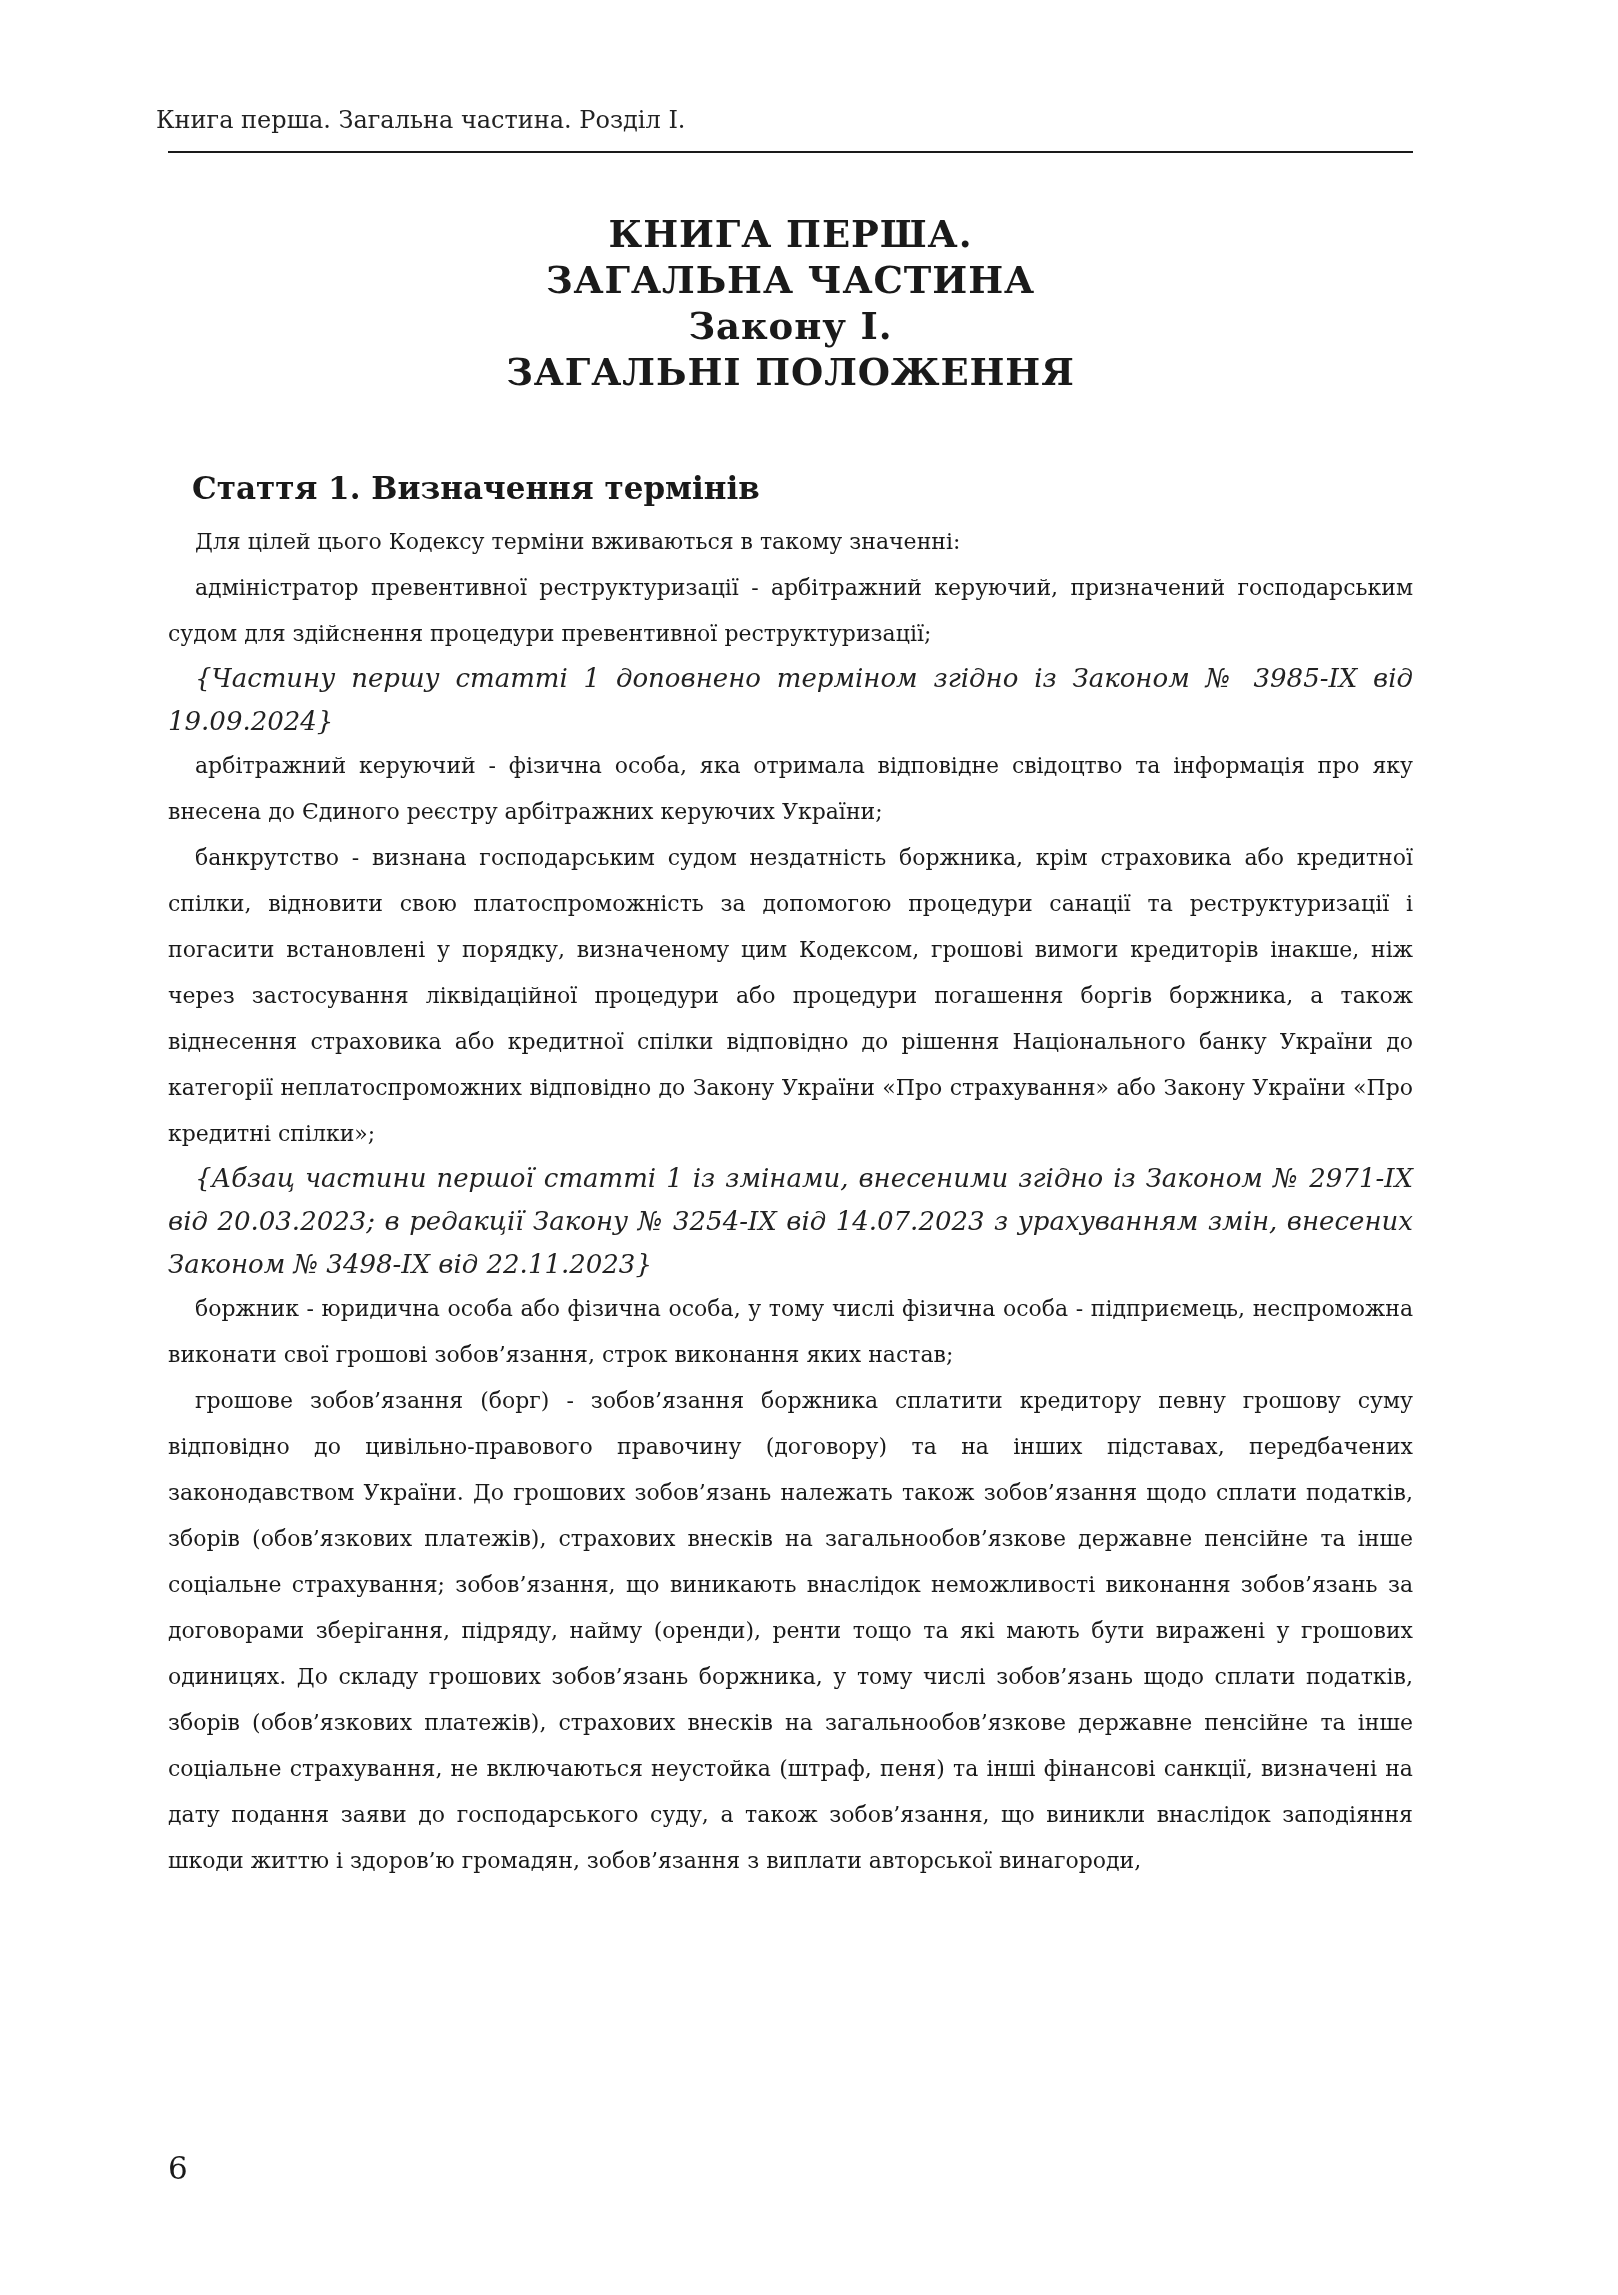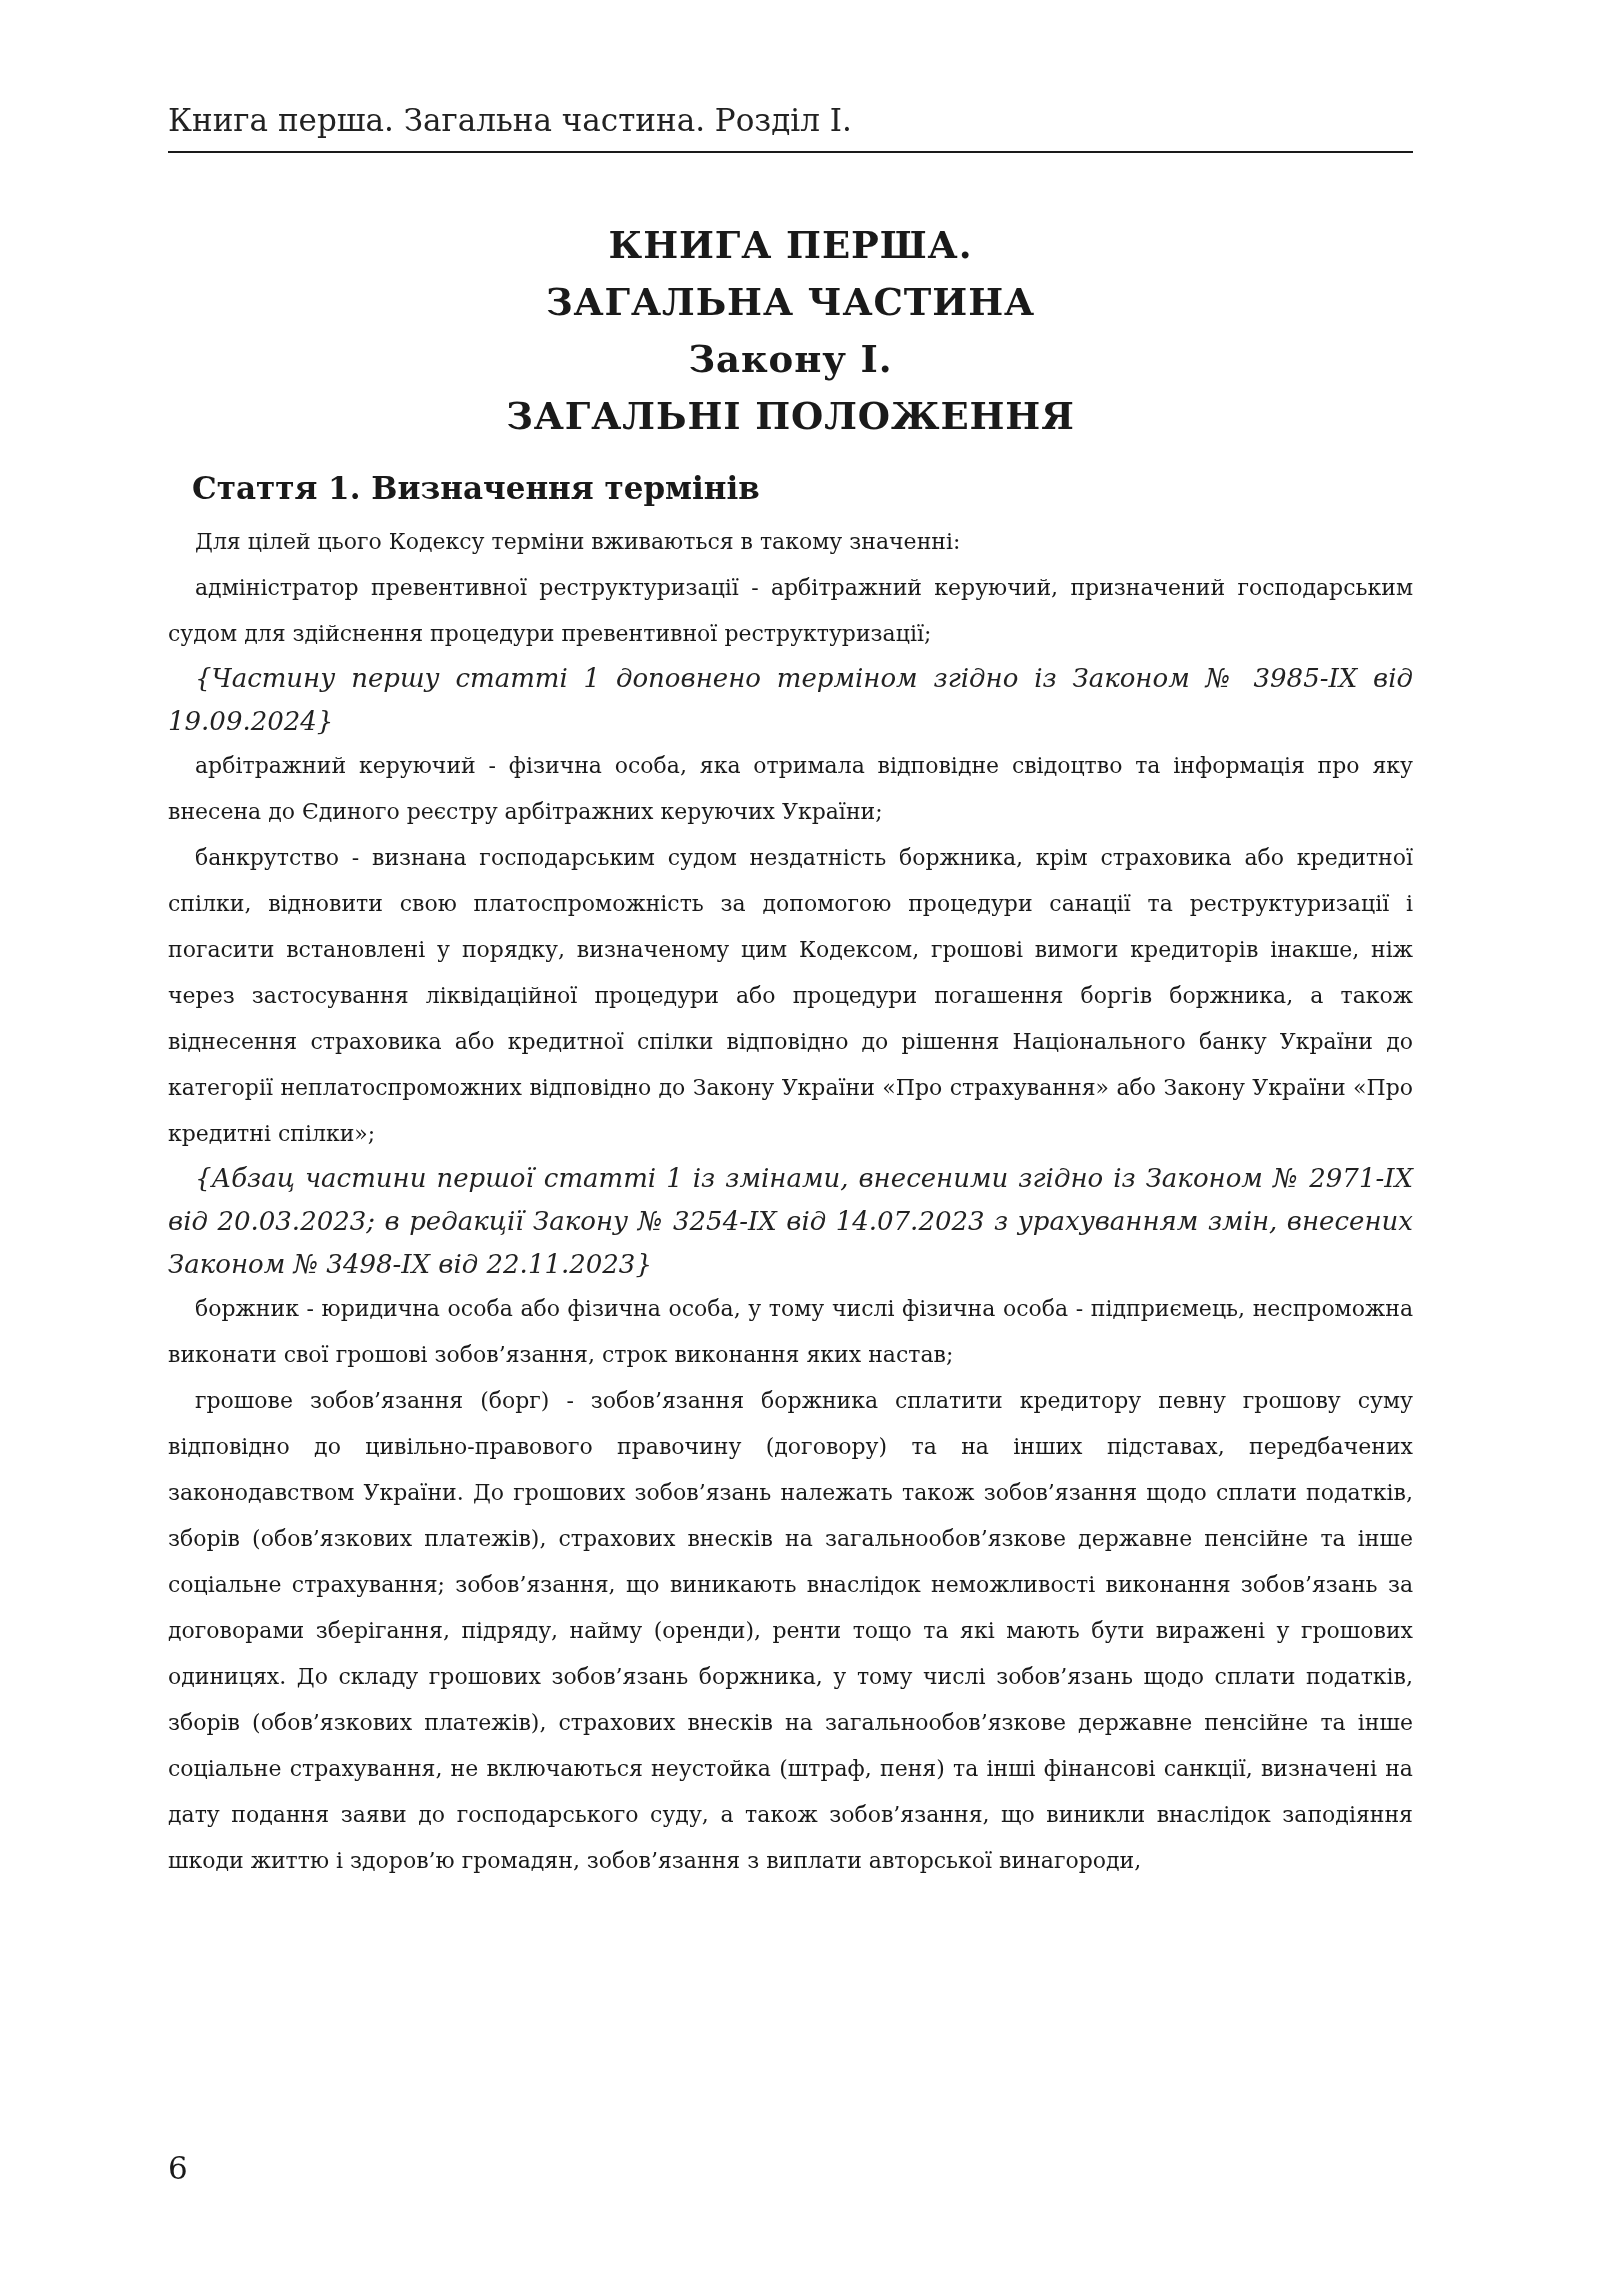--- a/index.html
+++ b/index.html
@@ -4,7 +4,7 @@
 <style>
   html, body { margin: 0; padding: 0; background: #ffffff; }
   body { width: 1618px; height: 2295px; position: relative; overflow: hidden; color: #1a1a1a; font-family: "DejaVu Serif", "Liberation Serif", serif; }
-  .running-header { position: absolute; left: 168px; top: 99px; width: 1245px; font-size: 31px; line-height: 42px; color: #222; }
+  .running-header { position: absolute; left: 156px; top: 99px; width: 1245px; font-size: 24px; line-height: 42px; color: #222; }
   .header-rule { position: absolute; left: 168px; top: 151px; width: 1245px; height: 2.3px; background: #1a1a1a; }
   .titles { position: absolute; left: 168px; top: 211px; width: 1245px; text-align: center; font-weight: bold; font-size: 37px; line-height: 46px; letter-spacing: 0.9px; }
   .titles div { margin: 11px; }

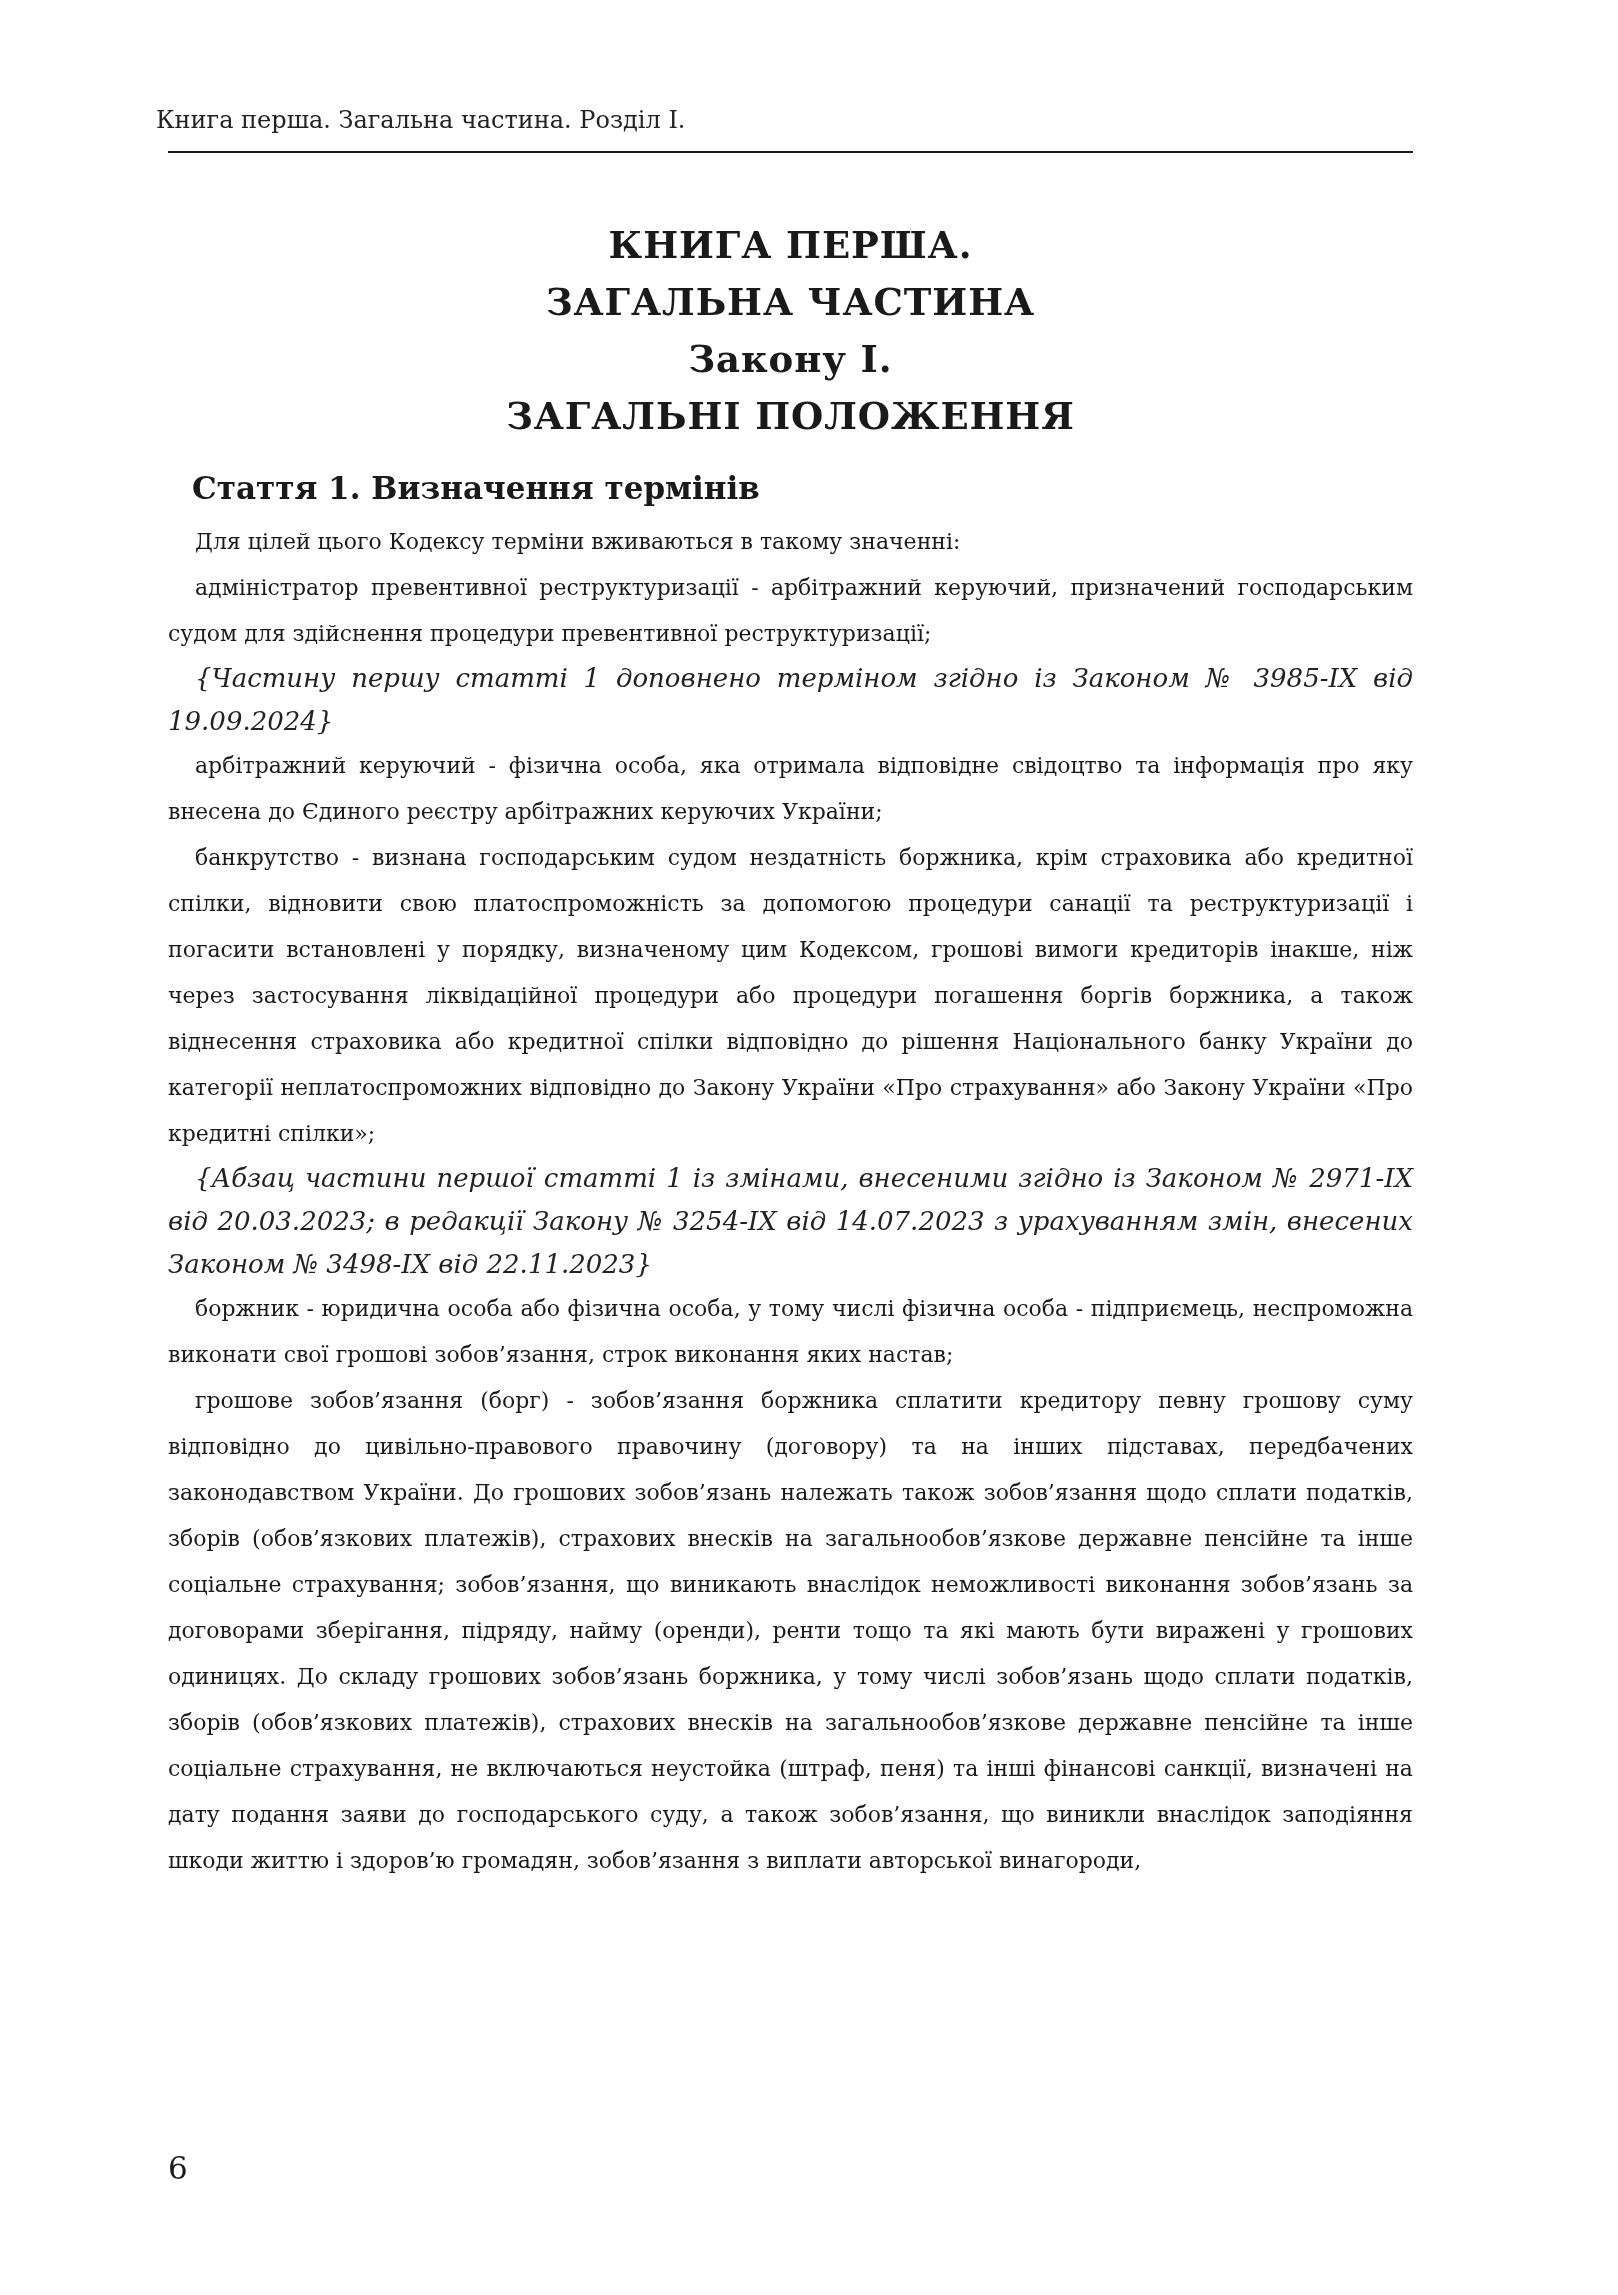--- a/index.html
+++ b/index.html
@@ -7,7 +7,7 @@
   .running-header { position: absolute; left: 156px; top: 99px; width: 1245px; font-size: 24px; line-height: 42px; color: #222; }
   .header-rule { position: absolute; left: 168px; top: 151px; width: 1245px; height: 2.3px; background: #1a1a1a; }
   .titles { position: absolute; left: 168px; top: 211px; width: 1245px; text-align: center; font-weight: bold; font-size: 37px; line-height: 46px; letter-spacing: 0.9px; }
-  .titles div { margin: 11px; }
+  .titles div { margin: 0; }
   .article { position: absolute; left: 168px; top: 467px; width: 1245px; }
   .article-title { font-weight: bold; font-size: 31px; line-height: 42px; margin-bottom: 10.2px; margin-left: 24px; }
   .p { font-size: 22px; line-height: 46px; text-align: justify; text-indent: 27px; margin: 0; hyphens: manual; }

